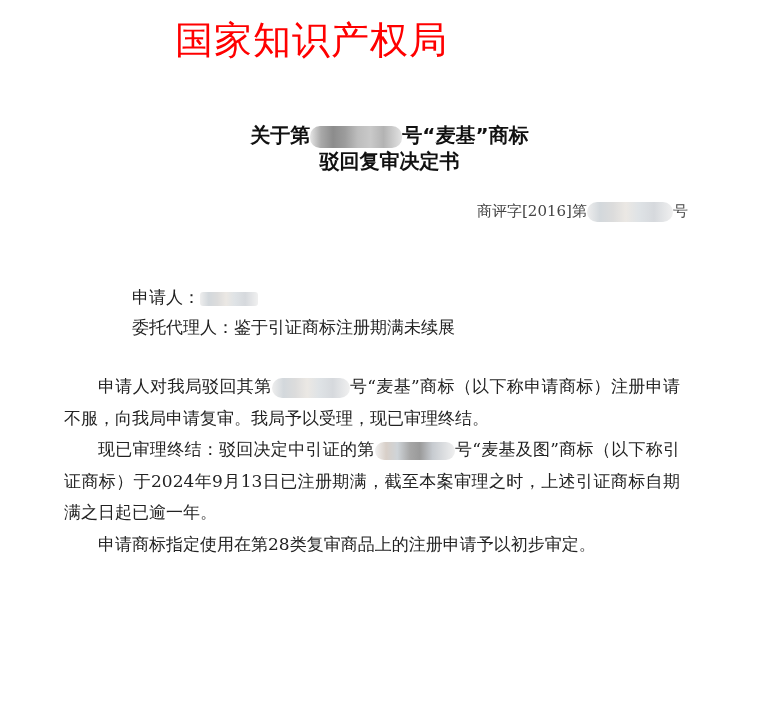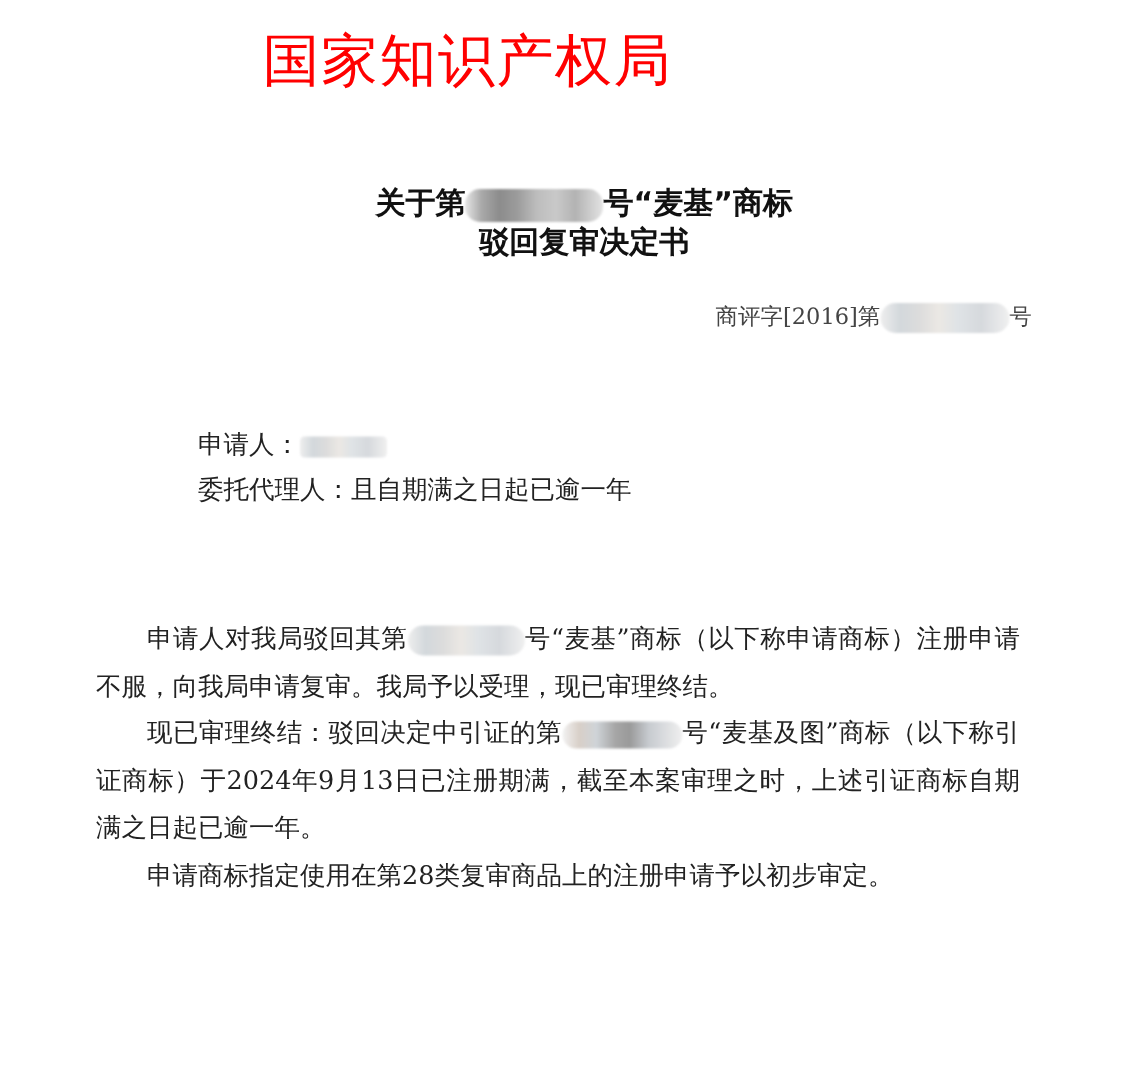--- a/index.html
+++ b/index.html
@@ -109,7 +109,7 @@
 
 <div class="parties">
   <span class="row"><span>申请人：</span><span class="redact light" style="width:58px;height:14px;border-radius:3px;"></span></span>
-  <span class="row"><span>委托代理人：</span><span>且自期满之日起已逾一年</span></span>
+  <span class="row"><span>委托代理人：</span><span>鉴于引证商标注册期满未续展</span></span>
 </div>
 
 <div class="body-text">

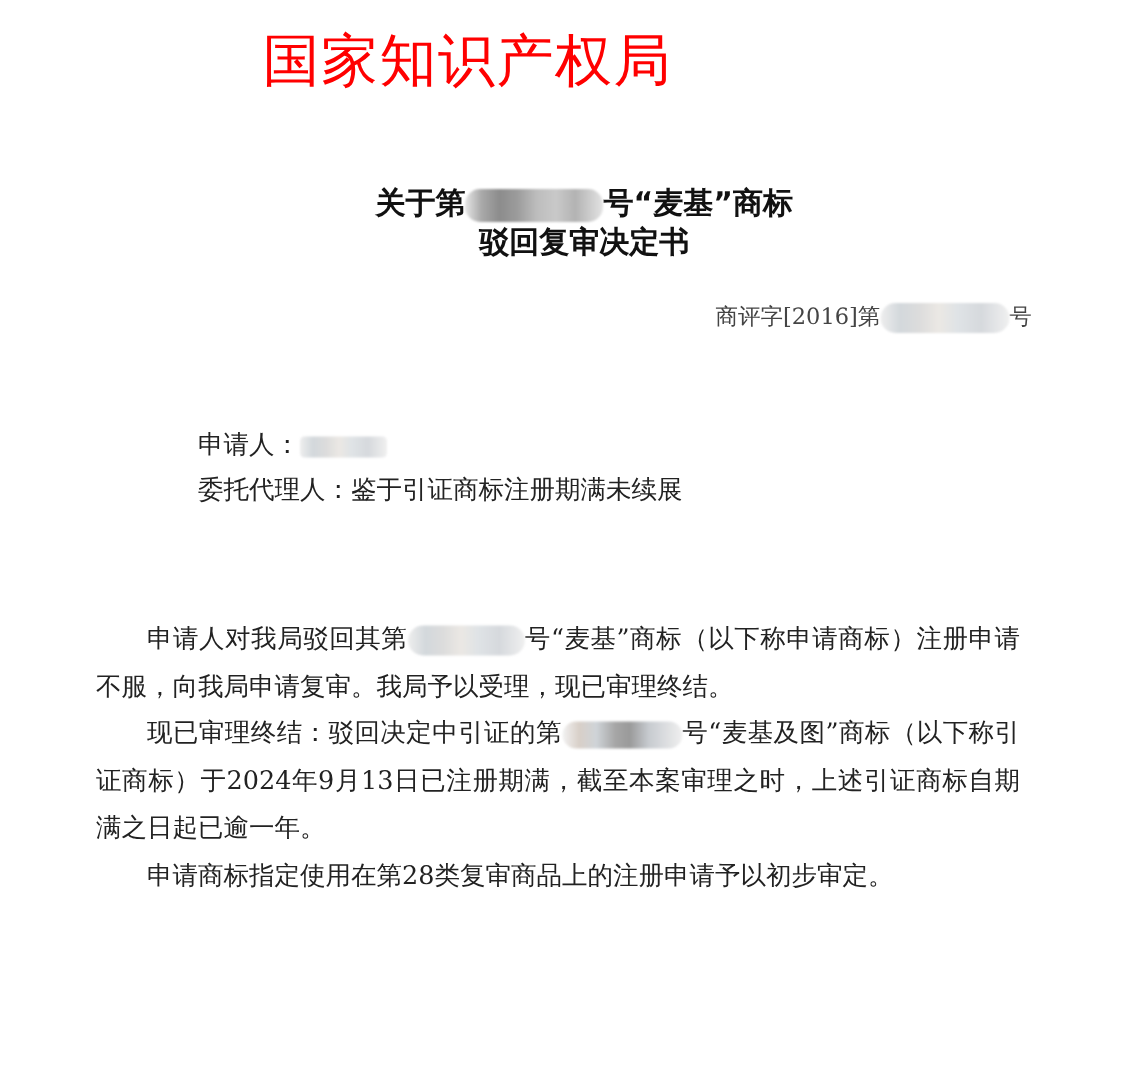--- a/index.html
+++ b/index.html
@@ -88,7 +88,6 @@
       line-height: 31.5px;
       color: #222;
       text-align: justify;
-      margin-top: 40px;
     }
     .body-text p {
       margin: 0;

